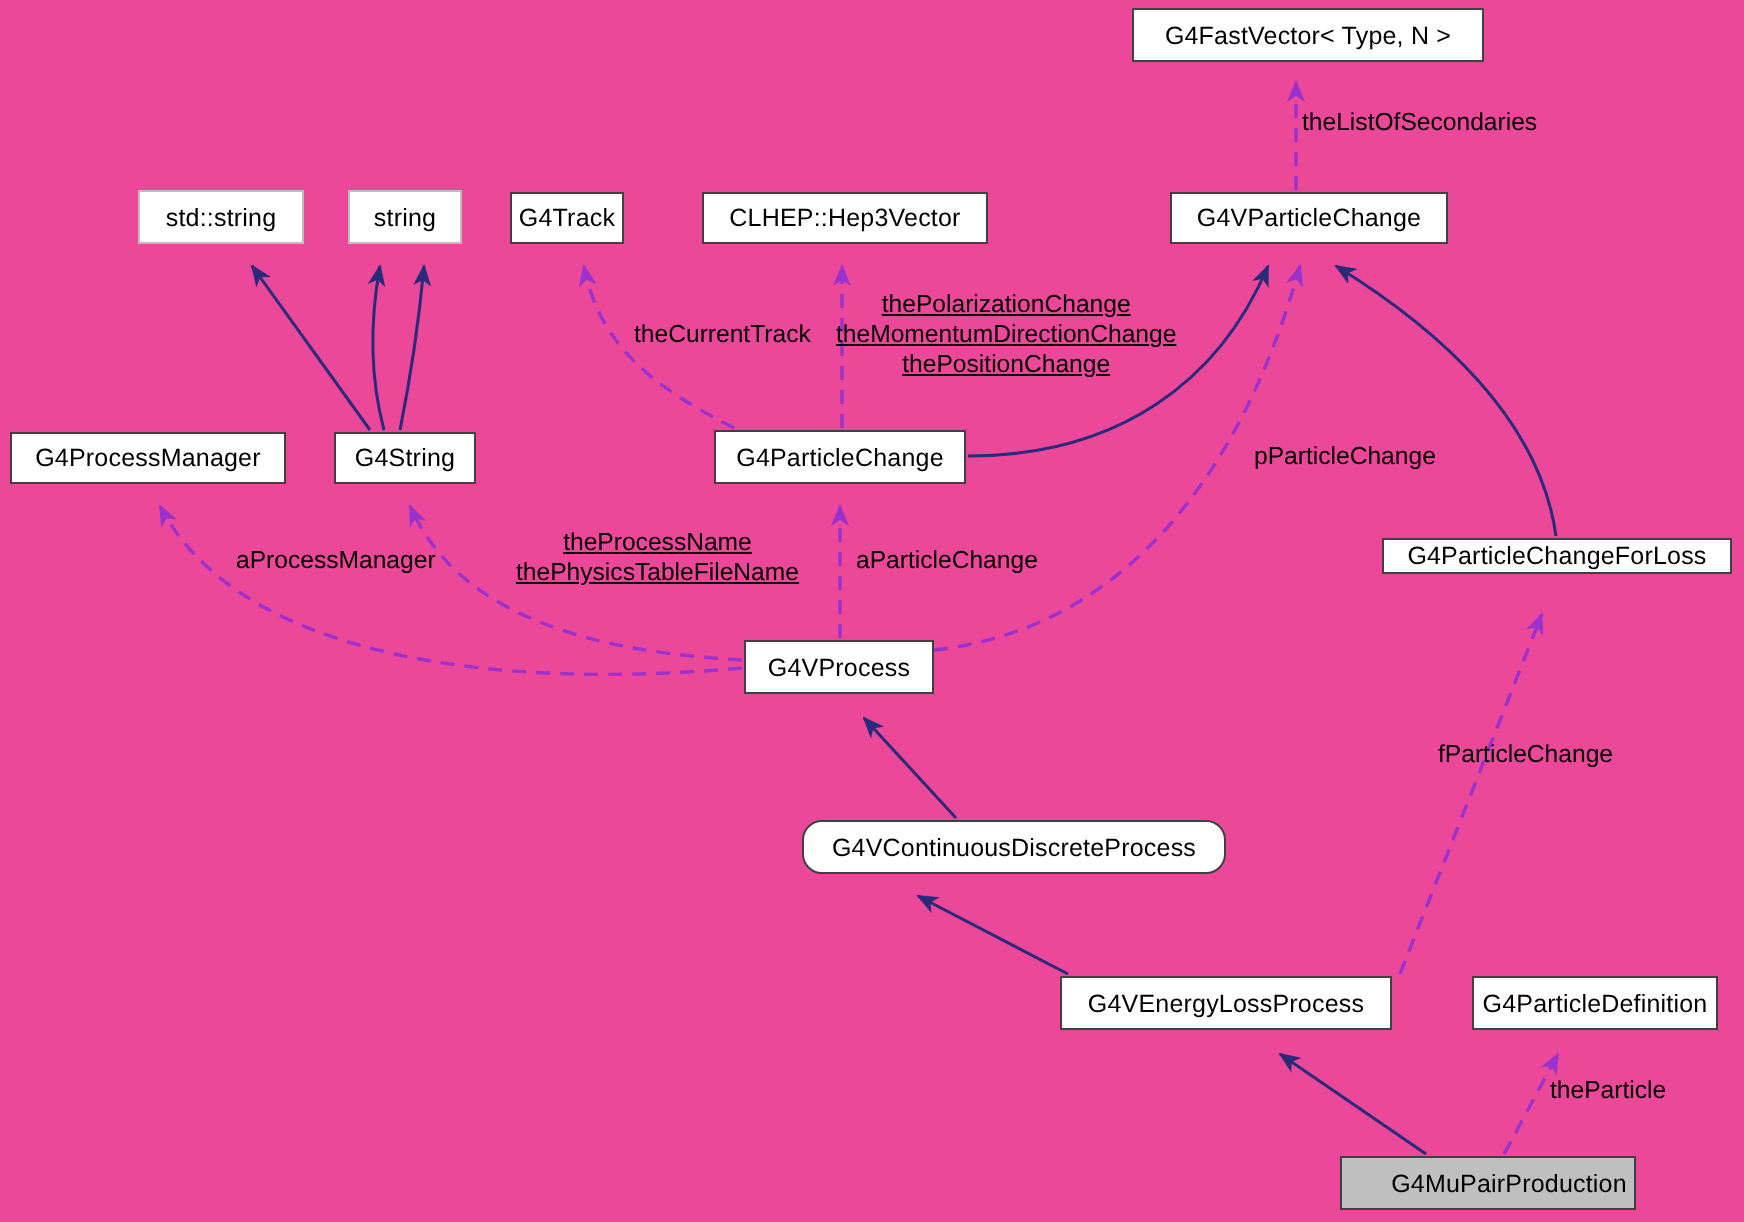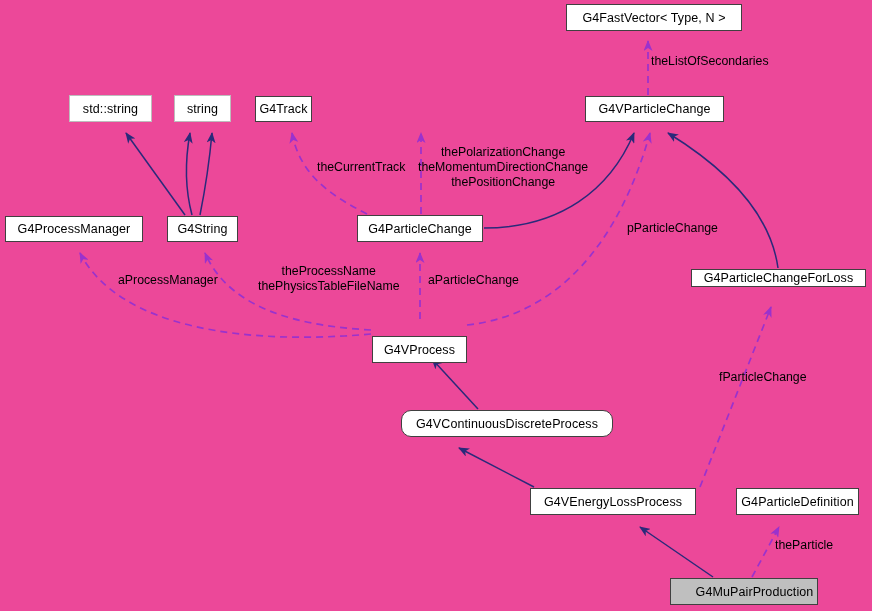--- a/index.html
+++ b/index.html
@@ -121,6 +121,9 @@
     <span>G4Track</span>
   </div>
 
+  <div class="node" style="left:351px; top:96px; width:143px; height:26px;">
+    <span>CLHEP::Hep3Vector</span>
+  </div>
 
   <div class="node" style="left:585px; top:96px; width:139px; height:26px;">
     <span>G4VParticleChange</span>

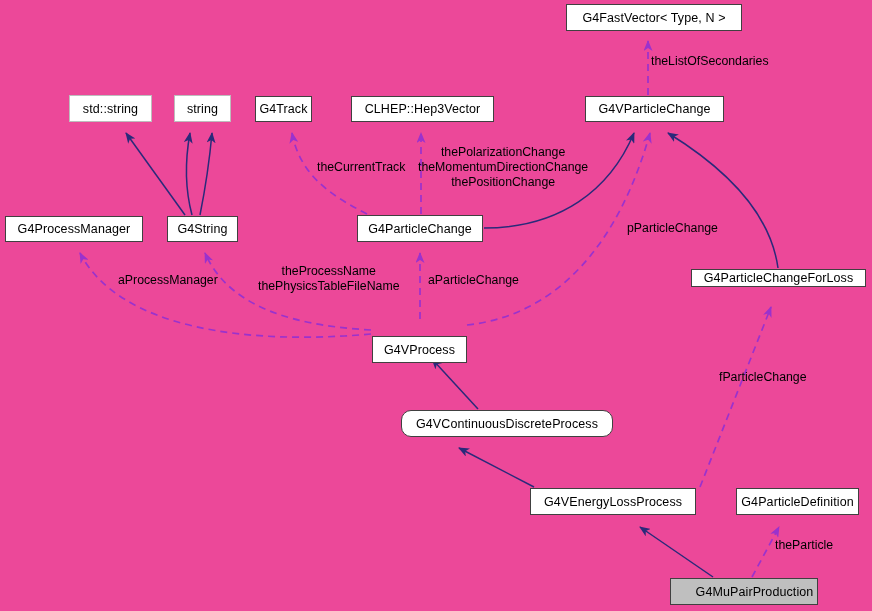--- a/index.html
+++ b/index.html
@@ -54,6 +54,7 @@
   .edge-label.multi {
     text-align: center;
     line-height: 15px;
+    text-decoration: underline;
   }
 </style>
 </head>

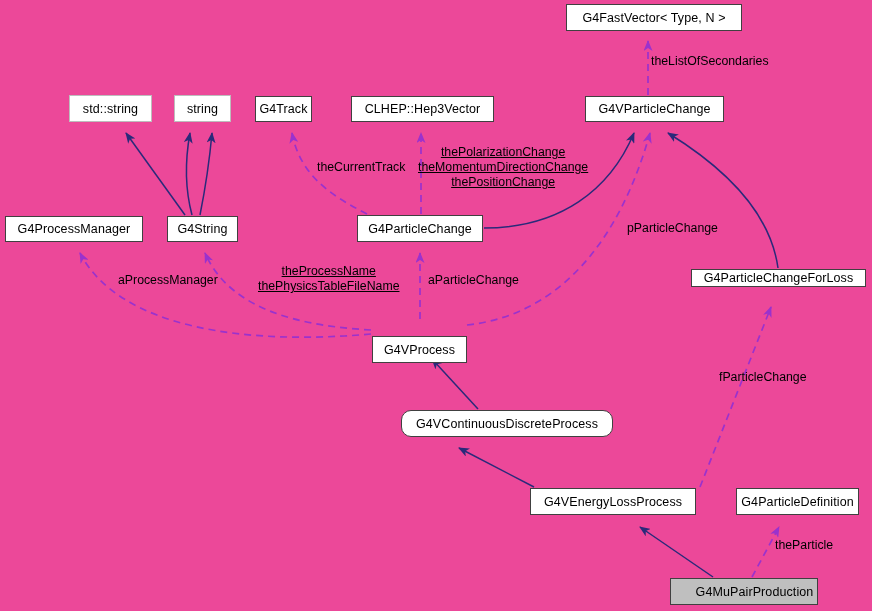--- a/index.html
+++ b/index.html
@@ -146,7 +146,7 @@
     <span>G4ParticleChangeForLoss</span>
   </div>
 
-  <div class="node" style="left:372px; top:336px; width:95px; height:27px;">
+  <div class="node" style="left:372px; top:320px; width:95px; height:27px;">
     <span>G4VProcess</span>
   </div>
 

